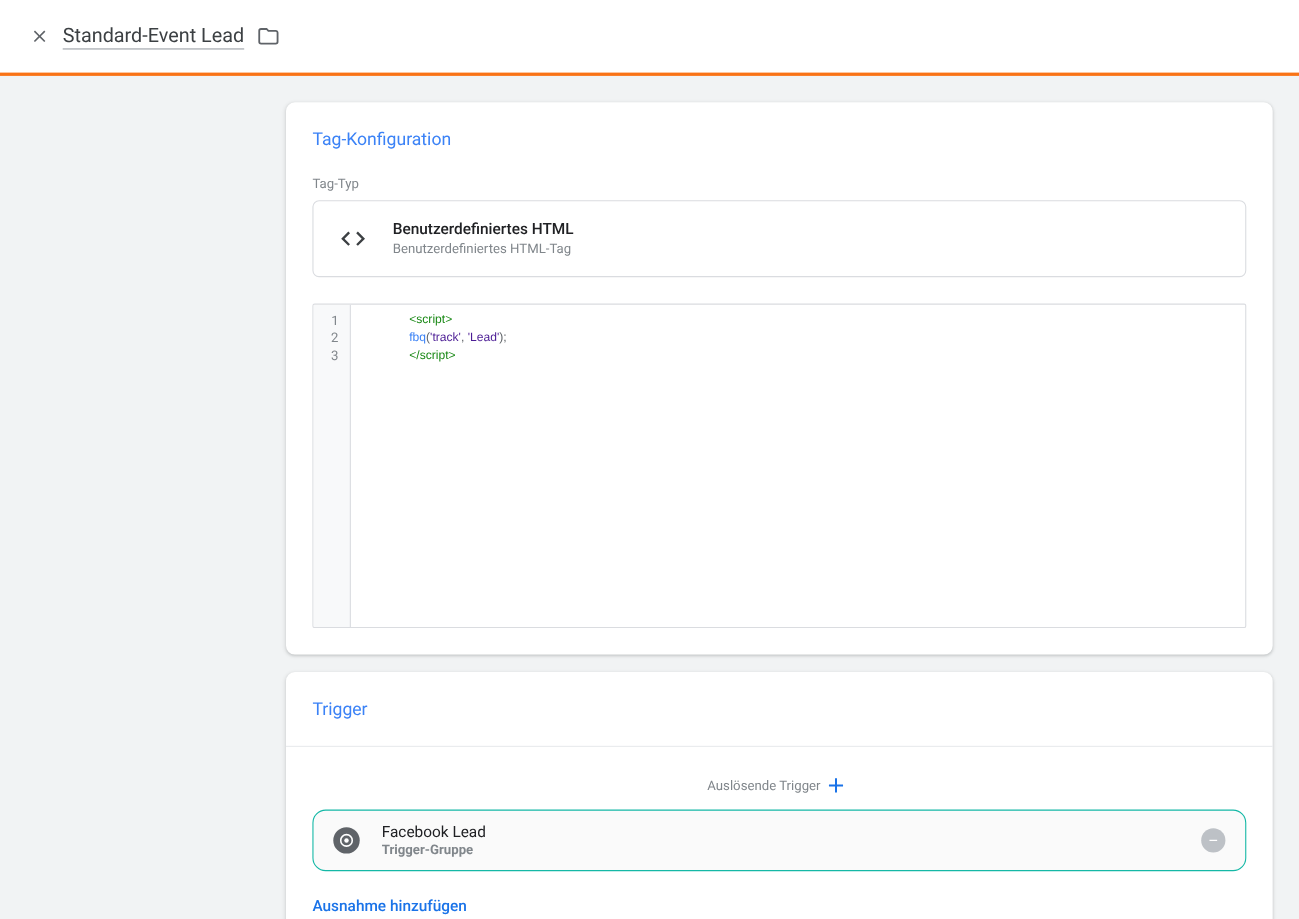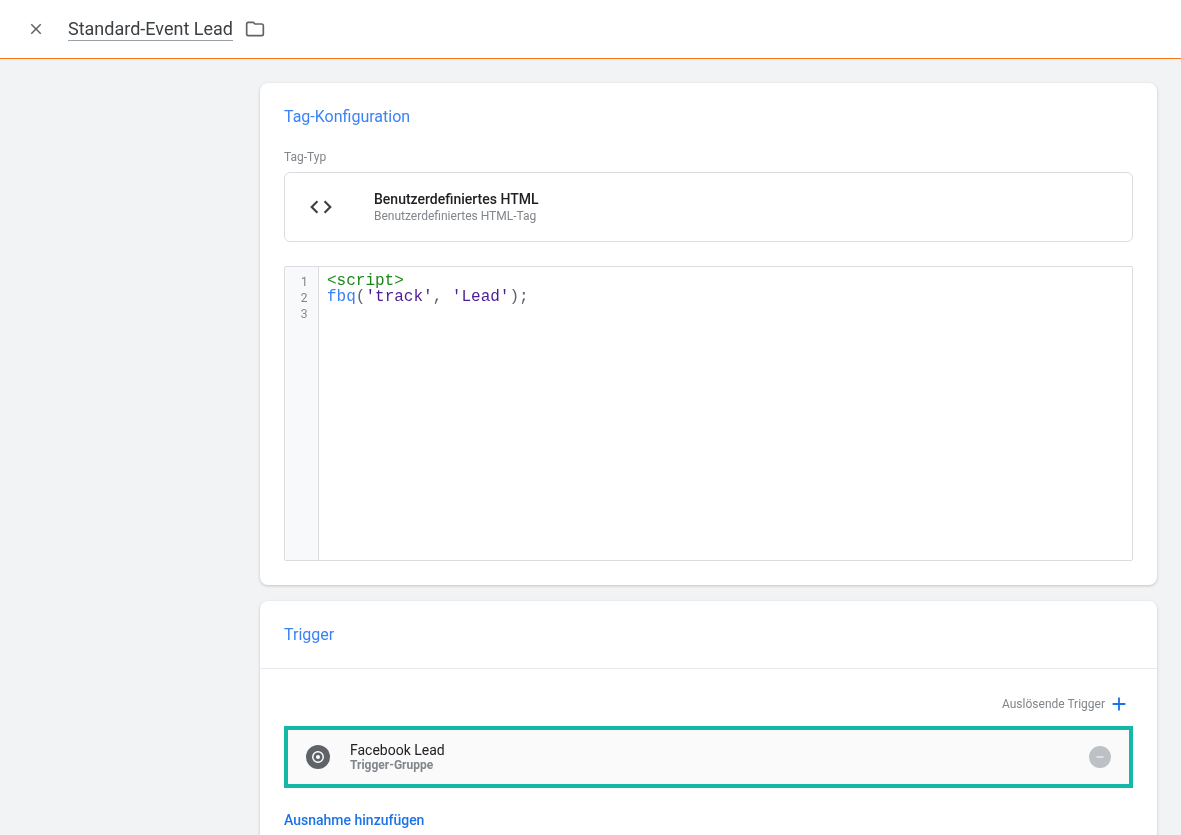--- a/index.html
+++ b/index.html
@@ -14,9 +14,9 @@
     display: flex;
     align-items: center;
     padding: 12px 24px;
-    border-bottom: 1px solid #f97316;
-    gap: 20px;
-    height: 59px;
+    border-bottom: 3px solid #f97316;
+    gap: 9px;
+    height: 69px;
   }
   .close-btn {
     width: 24px; height: 24px;

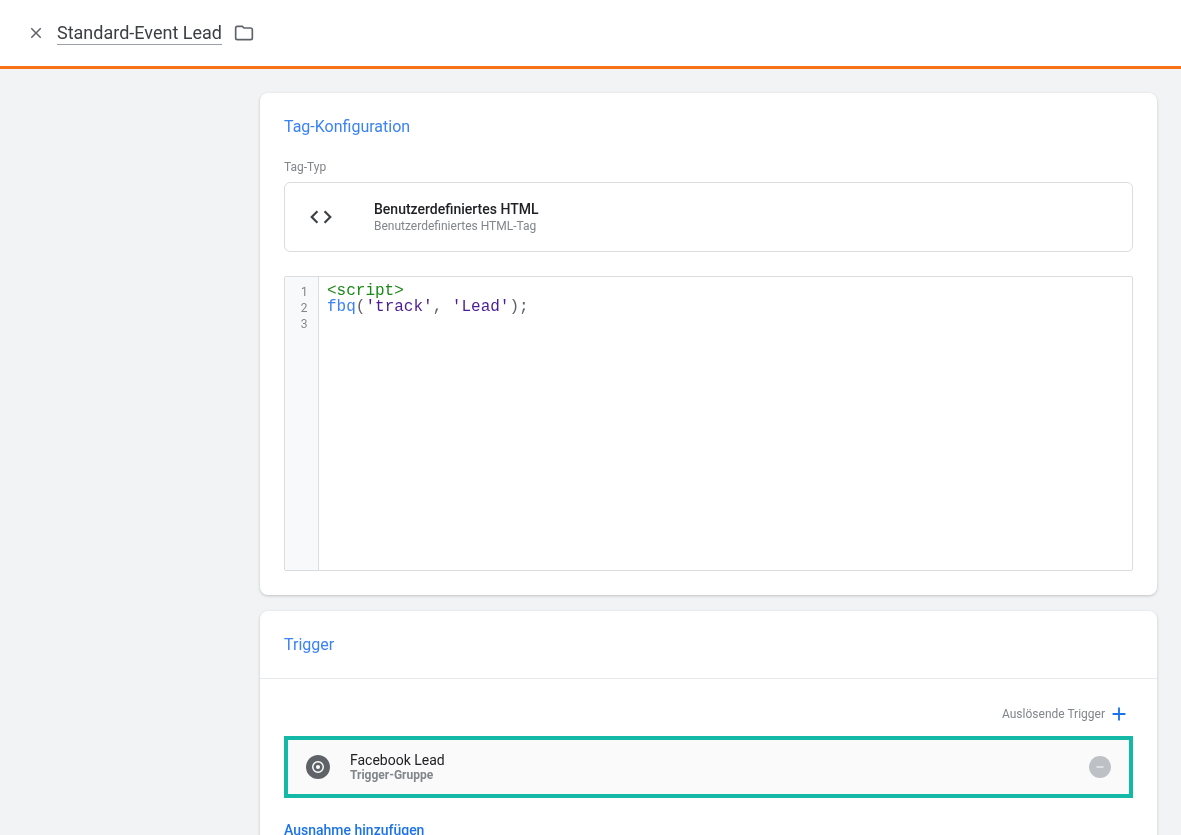--- a/index.html
+++ b/index.html
@@ -70,7 +70,7 @@
     padding: 18px 20px;
     display: flex;
     align-items: flex-start;
-    gap: 37px;
+    gap: 20px;
     margin-bottom: 24px;
     cursor: pointer;
   }

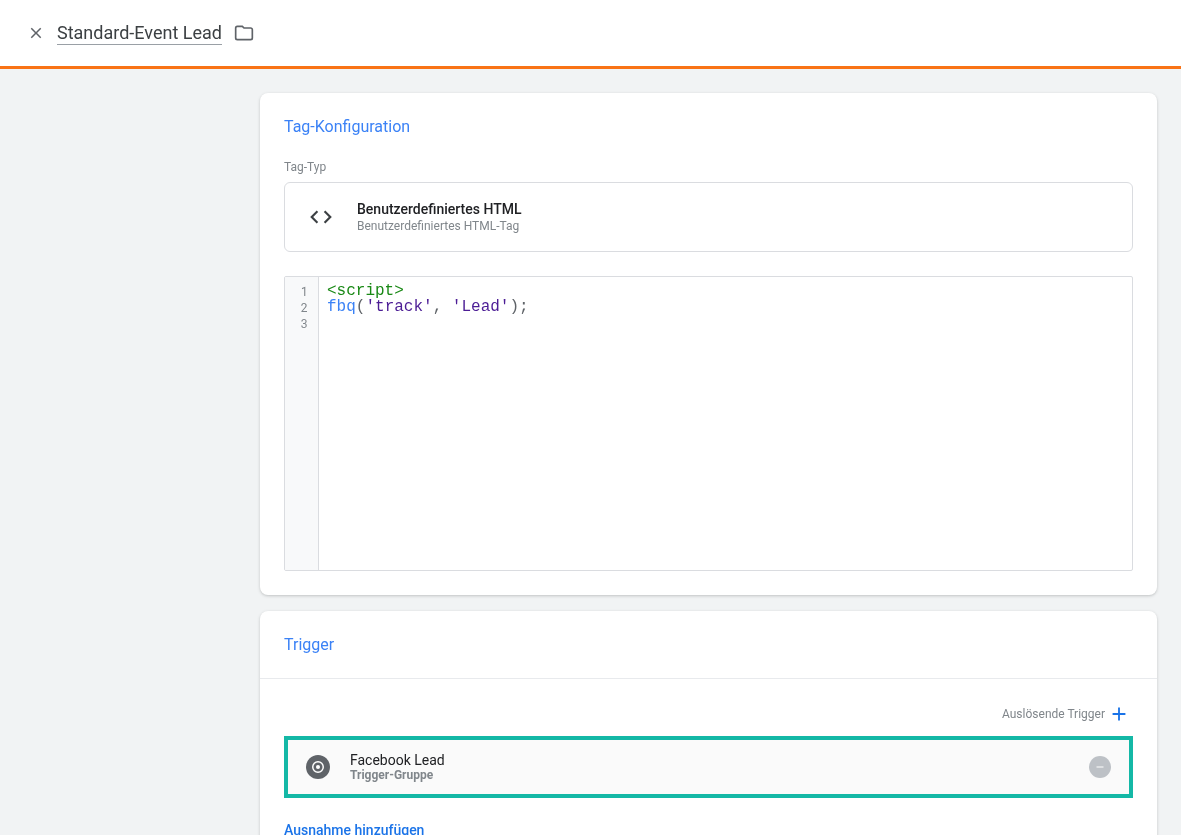--- a/index.html
+++ b/index.html
@@ -110,11 +110,12 @@
   .gutter div { padding: 0 4px; }
   .code {
     padding: 6px 8px;
-    font-family: Liberation Mono, monospace;
-    font-size: 16px;
+    font-family: Liberation Sans, sans-serif;
+    font-size: 11px;
     line-height: 16px;
     flex: 1;
     white-space: pre;
+    margin-left: 45px;
   }
   .tok-tag { color: #1a8916; }
   .tok-ident { color: #3b82f6; }

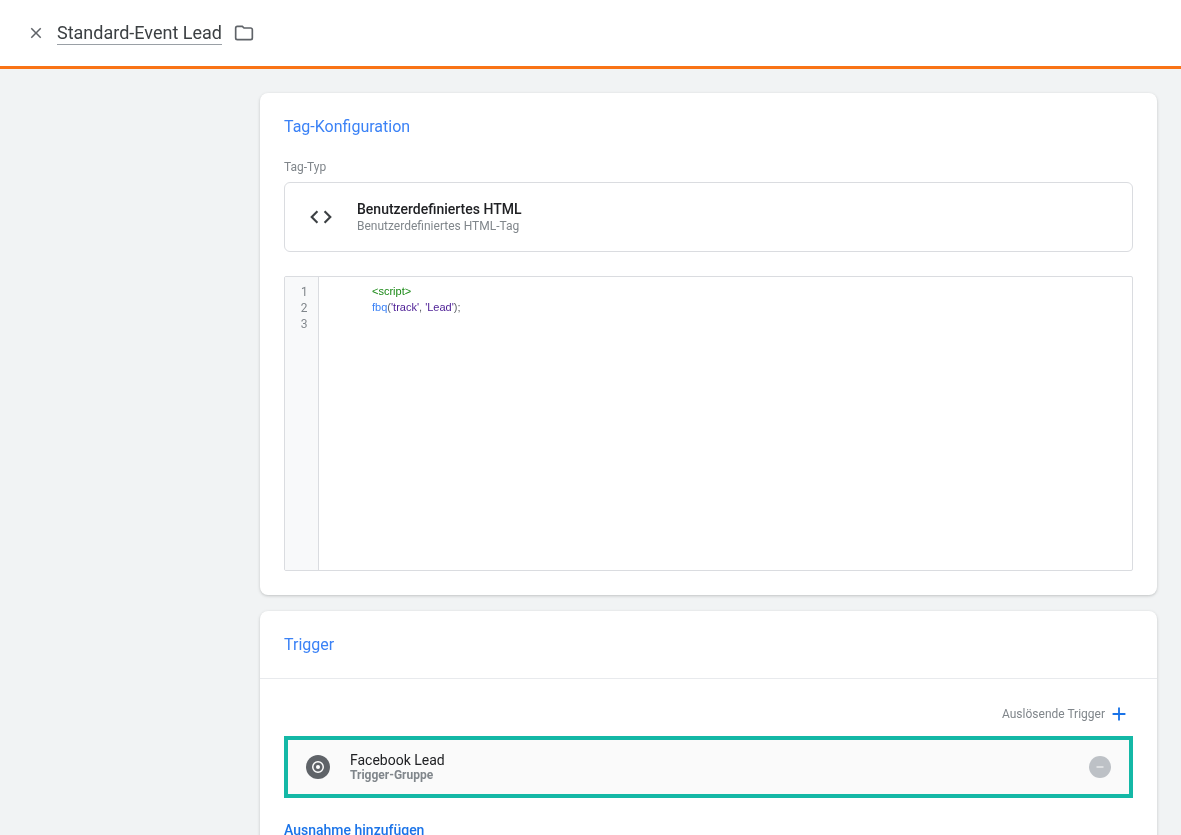--- a/index.html
+++ b/index.html
@@ -235,7 +235,7 @@
           <div>2</div>
           <div>3</div>
         </div>
-      <div class="code" id="code-body"><div><span class="tok-tag">&lt;script&gt;</span></div><div><span class="tok-ident">fbq</span><span class="tok-punc">(</span><span class="tok-str">'track'</span><span class="tok-punc">, </span><span class="tok-str">'Lead'</span><span class="tok-punc">);</span></div></div>
+      <div class="code" id="code-body"><div><span class="tok-tag">&lt;script&gt;</span></div><div><span class="tok-ident">fbq</span><span class="tok-punc">(</span><span class="tok-str">'track'</span><span class="tok-punc">, </span><span class="tok-str">'Lead'</span><span class="tok-punc">);</span></div><div><span class="tok-tag">&lt;/script&gt;</span></div></div>
     </div>
   </div>
 

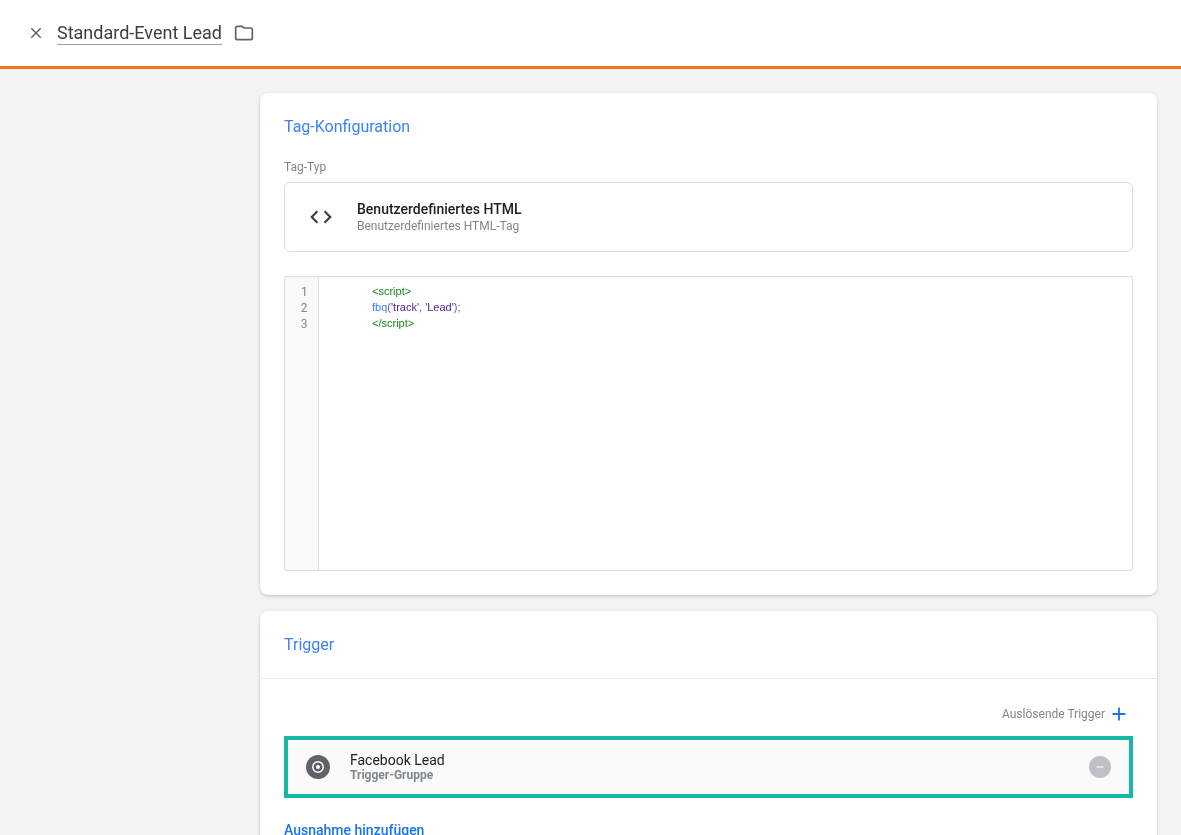--- a/index.html
+++ b/index.html
@@ -132,7 +132,7 @@
   }
   .trigger-head {
     display: flex;
-    justify-content: flex-end;
+    justify-content: center;
     align-items: center;
     margin-bottom: 8px;
     margin-top: 21px;

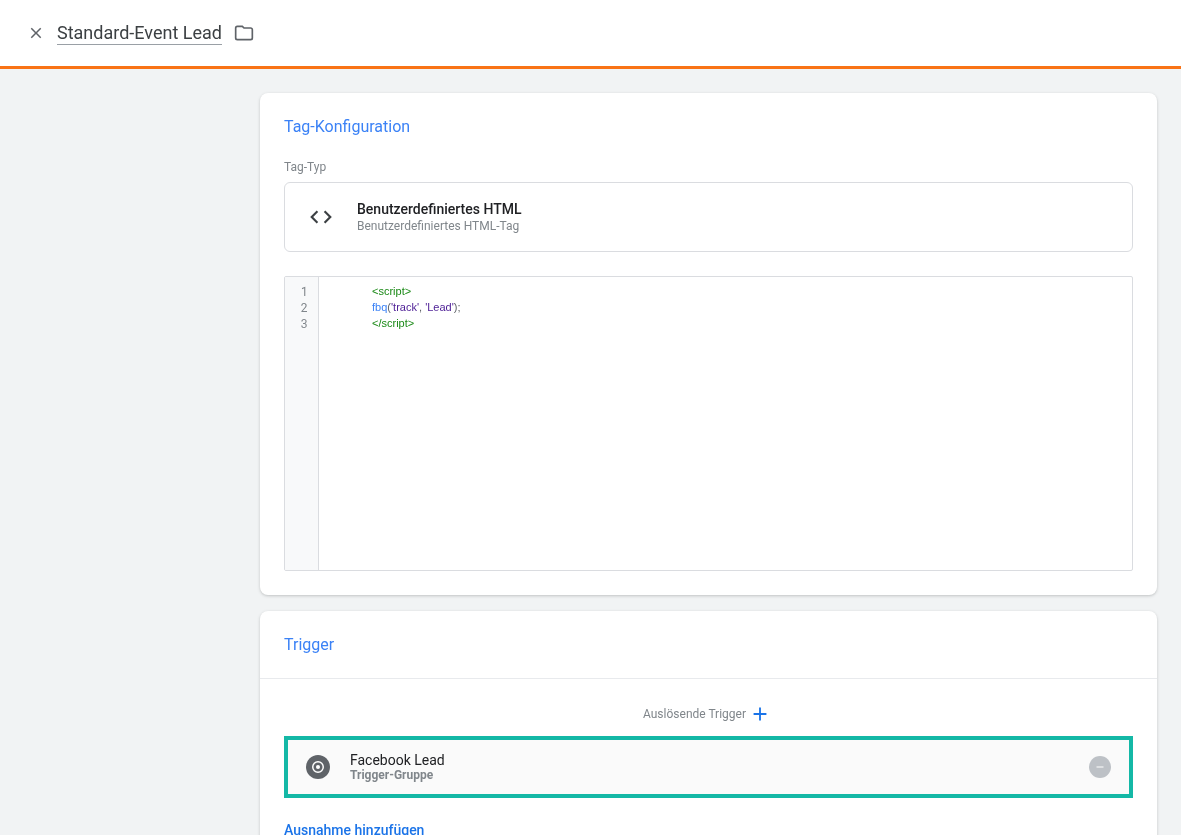--- a/index.html
+++ b/index.html
@@ -144,8 +144,8 @@
     cursor: pointer;
   }
   .trigger-row {
-    border: 4px solid #14b8a6;
-    border-radius: 0;
+    border: 1px solid #14b8a6;
+    border-radius: 12px;
     background: #fafafa;
     padding: 12px 18px;
     display: flex;

